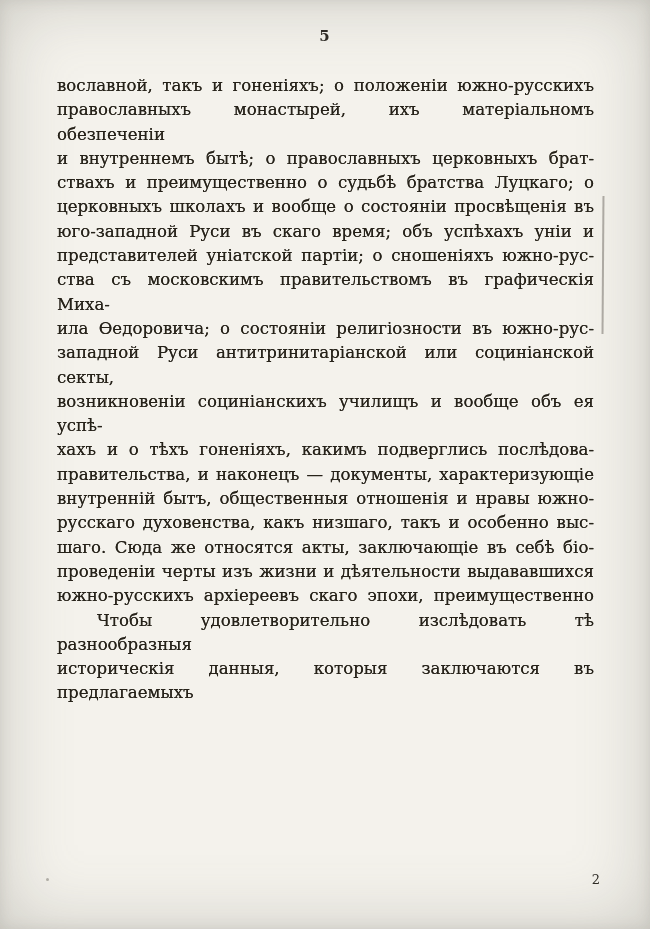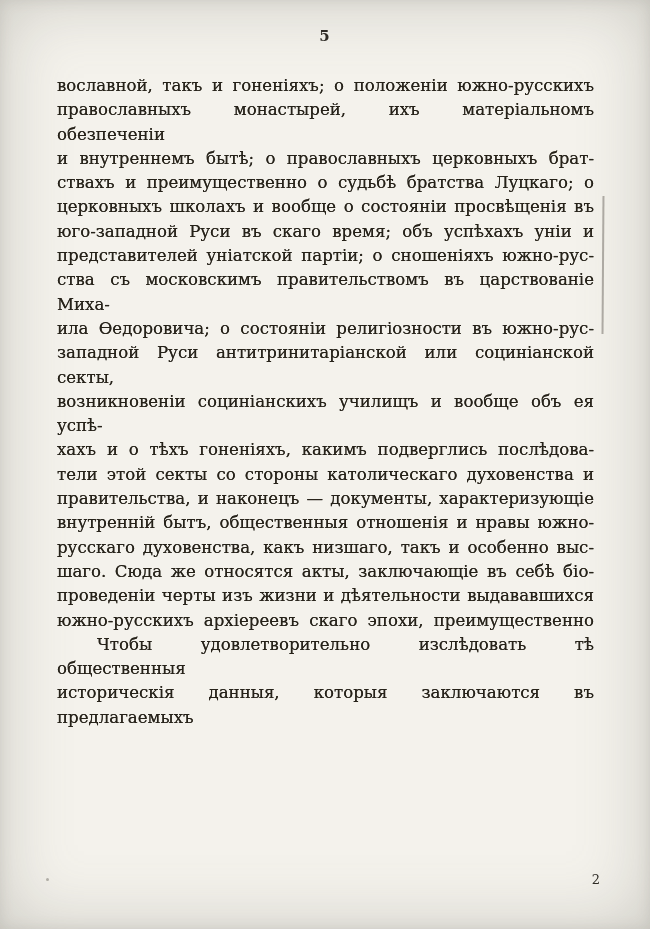--- a/index.html
+++ b/index.html
@@ -89,7 +89,7 @@
       <div class="line">церковныхъ школахъ и вообще о состояніи просвѣщенія въ</div>
       <div class="line">юго-западной Руси въ скаго время; объ успѣхахъ уніи и</div>
       <div class="line">представителей уніатской партіи; о сношеніяхъ южно-рус-</div>
-      <div class="line">ства съ московскимъ правительствомъ въ царствованіе Миха-</div>
+      <div class="line">ства съ московскимъ правительствомъ въ графическія Миха-</div>
       <div class="line">ила Ѳедоровича; о состояніи религіозности въ южно-рус-</div>
       <div class="line">западной Руси антитринитаріанской или социніанской секты,</div>
       <div class="line">возникновеніи социніанскихъ училищъ и вообще объ ея успѣ-</div>

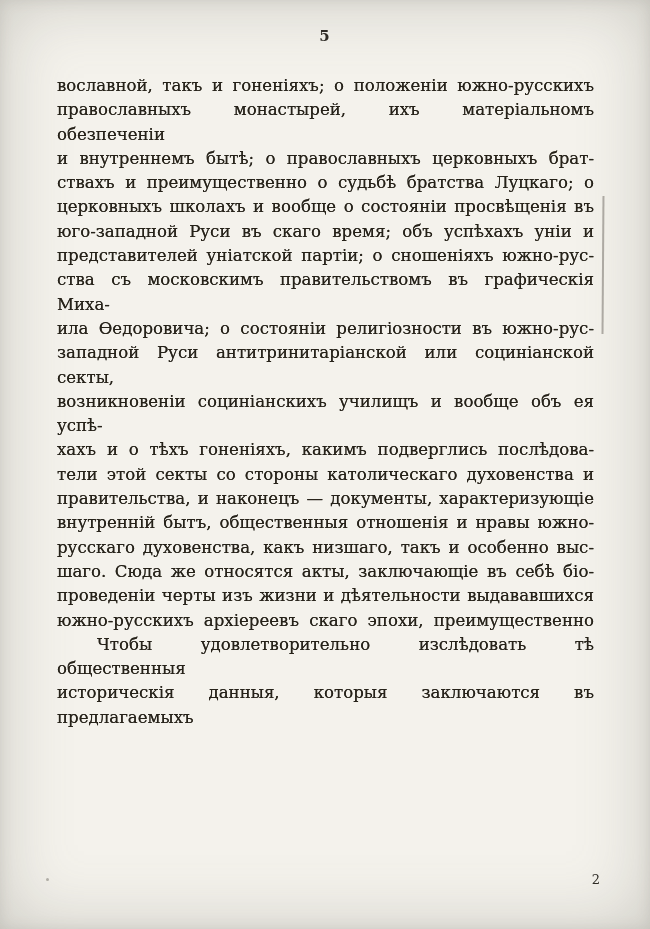--- a/index.html
+++ b/index.html
@@ -94,7 +94,6 @@
       <div class="line">западной Руси антитринитаріанской или социніанской секты,</div>
       <div class="line">возникновеніи социніанскихъ училищъ и вообще объ ея успѣ-</div>
       <div class="line">хахъ и о тѣхъ гоненіяхъ, какимъ подверглись послѣдова-</div>
-      <div class="line">тели этой секты со стороны католическаго духовенства и</div>
       <div class="line">правительства, и наконецъ — документы, характеризующіе</div>
       <div class="line">внутренній бытъ, общественныя отношенія и нравы южно-</div>
       <div class="line">русскаго духовенства, какъ низшаго, такъ и особенно выс-</div>

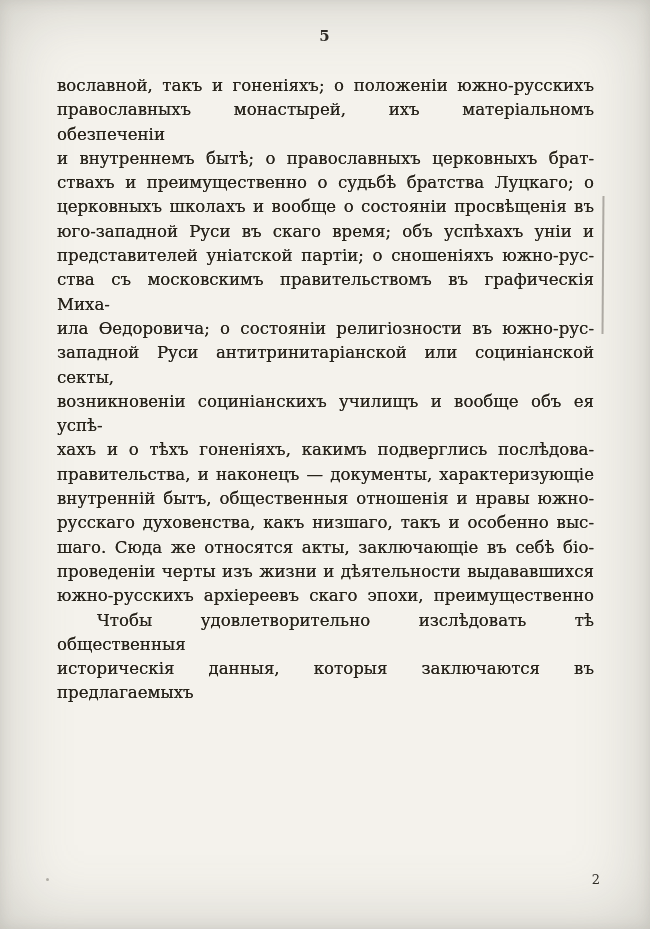--- a/index.html
+++ b/index.html
@@ -100,7 +100,7 @@
       <div class="line">шаго. Сюда же относятся акты, заключающіе въ себѣ біо-</div>
       <div class="line">проведеніи черты изъ жизни и дѣятельности выдававшихся</div>
       <div class="line">южно-русскихъ архіереевъ скаго эпохи, преимущественно</div>
-      <div class="line indent">Чтобы удовлетворительно изслѣдовать тѣ общественныя</div>
+      <div class="line indent">Чтобы удовлетворительно изслѣдовать тѣ разнообразныя</div>
       <div class="line">историческія данныя, которыя заключаются въ предлагаемыхъ</div>
     </div>
 

